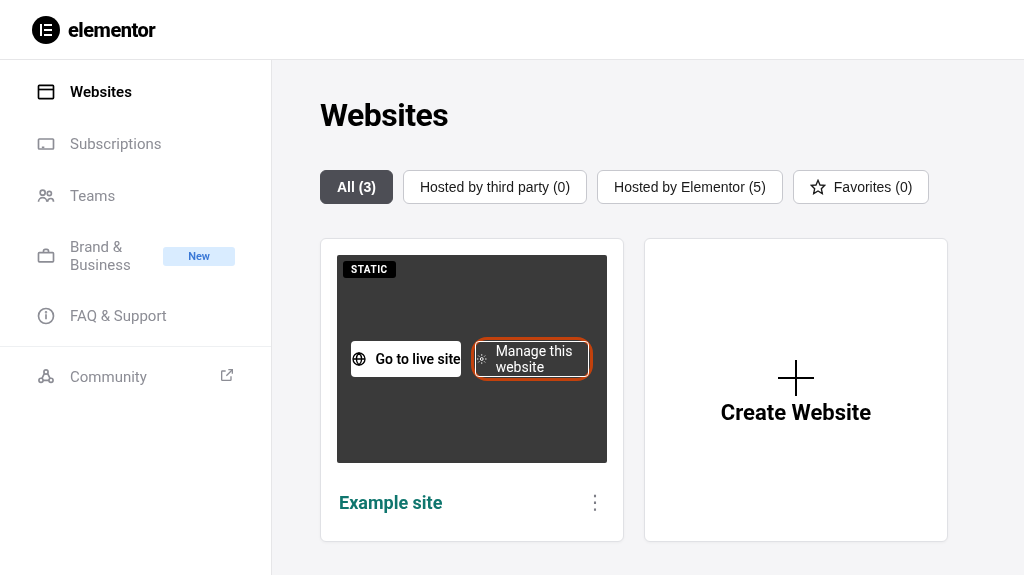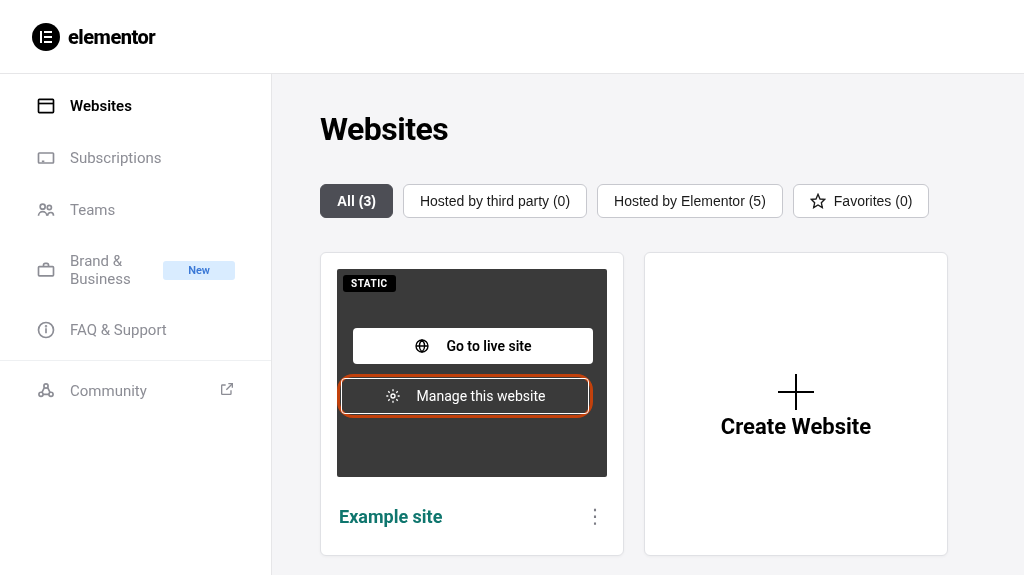--- a/index.html
+++ b/index.html
@@ -12,7 +12,7 @@
     }
     
     .header {
-      height: 74px;
+      height: 60px;
       background: #fff;
       border-bottom: 1px solid #e6e6e8;
       display: flex;

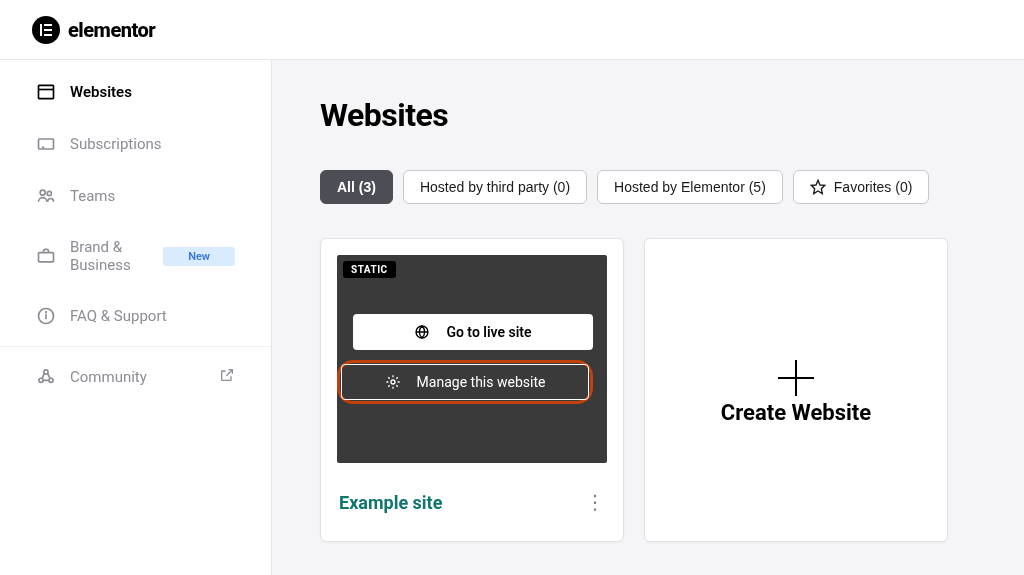--- a/index.html
+++ b/index.html
@@ -65,7 +65,7 @@
     }
     .card-preview {
       height: 208px; background: #3a3a3a; position: relative; margin: 16px 16px 0 16px; border-radius:2px;
-      display: flex; flex-direction: column; align-items: flex-end; justify-content: center;
+      display: flex; flex-direction: row; align-items: center; justify-content: center;
       gap: 10px; padding: 14px;
     }
     .static-tag {

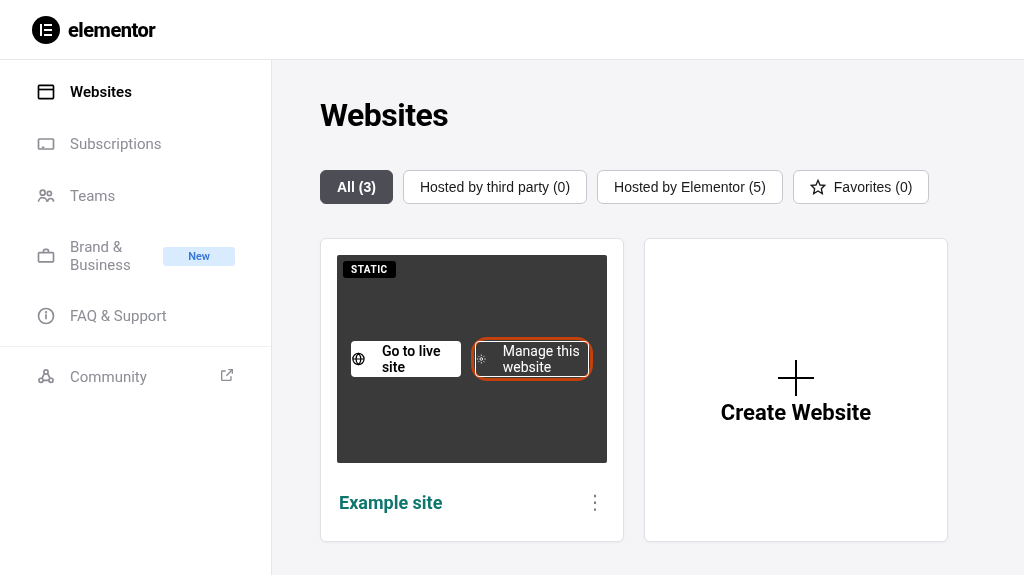--- a/index.html
+++ b/index.html
@@ -74,7 +74,7 @@
     }
     .act-btn {
       width: 240px; height: 36px; border-radius: 4px; display: flex; align-items: center;
-      justify-content: center; gap: 16px; font-size: 14px; cursor: pointer;
+      justify-content: center; gap: 8px; font-size: 14px; cursor: pointer;
     }
     .act-btn.white { background: #fff; color: #000; font-weight: 600; }
     .act-btn.outline { background: transparent; color: #fff; border: 1px solid #fff; }

